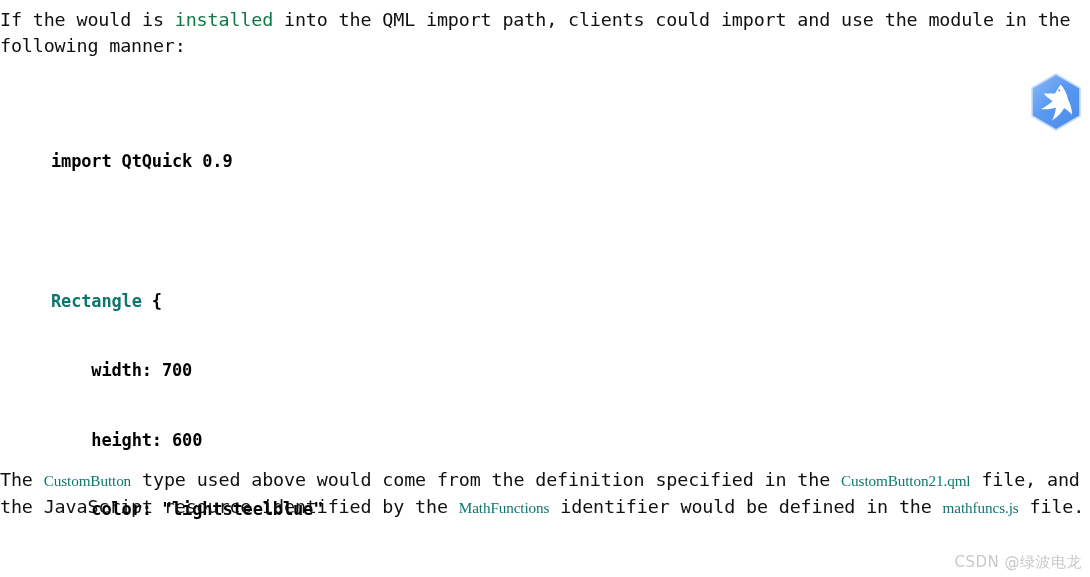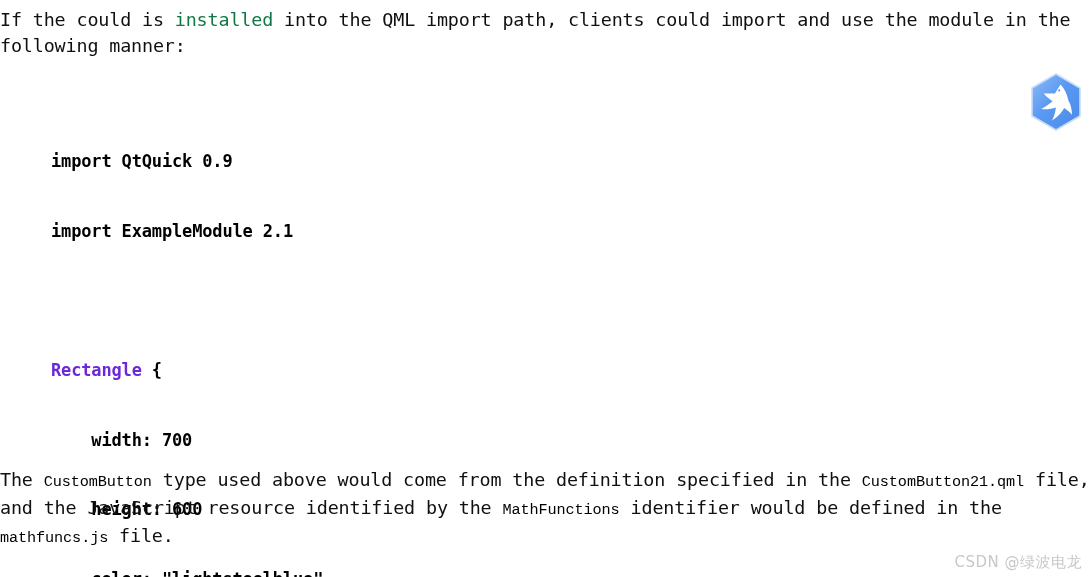--- a/index.html
+++ b/index.html
@@ -82,7 +82,7 @@
 </head>
 <body>
 
-<div class="prose" id="intro-paragraph"><span>If the could is </span><span class="kw-link">installed</span><span> into the QML import path, clients could import and use the module in the following manner:</span></div>
+<div class="prose" id="intro-paragraph"><span>If the would is </span><span class="kw-link">installed</span><span> into the QML import path, clients could import and use the module in the following manner:</span></div>
 
 <div id="code-block">
   <div class="line">import QtQuick 0.9</div>

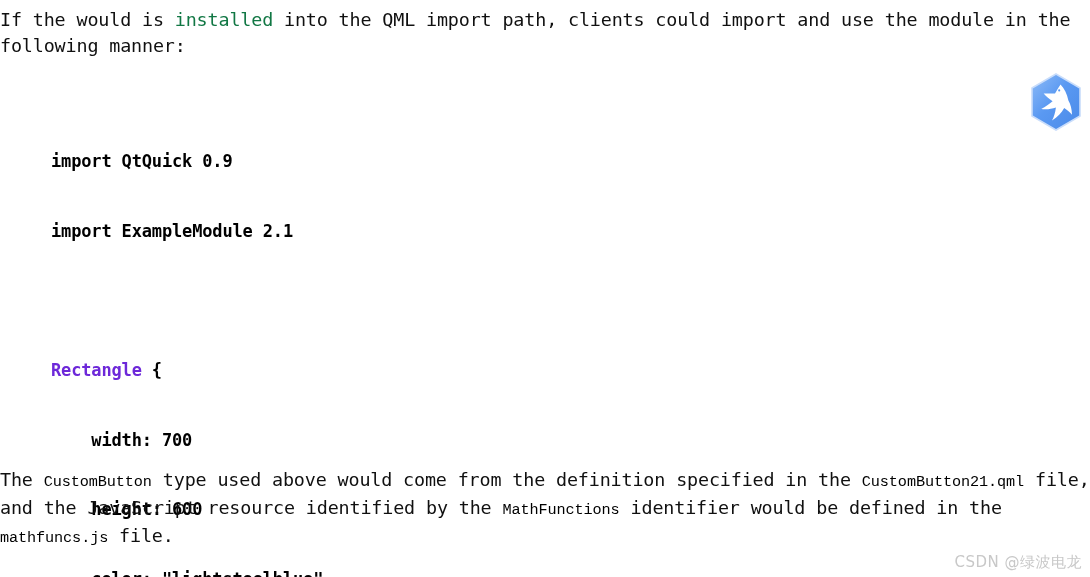--- a/index.html
+++ b/index.html
@@ -86,7 +86,6 @@
 
 <div id="code-block">
   <div class="line">import QtQuick 0.9</div>
-  <div class="line">import ExampleModule 2.1</div>
   <div class="blank">&nbsp;</div>
   <div class="line"><span class="tok-type">Rectangle</span><span> {</span></div>
   <div class="line">    width: 700</div>

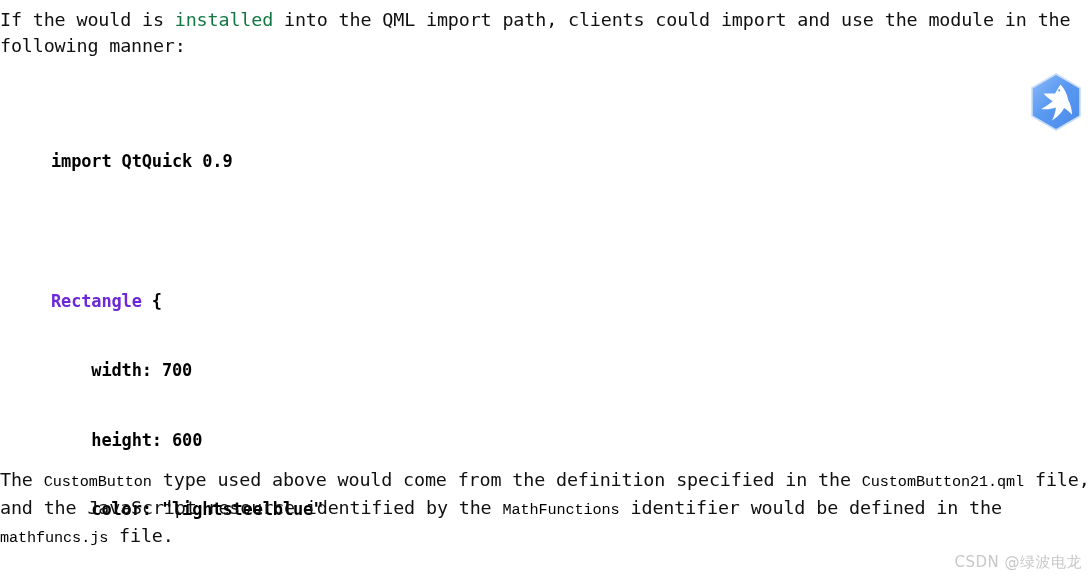--- a/index.html
+++ b/index.html
@@ -56,7 +56,7 @@
   }
   #code-block .line { height: 23.2px; }
   #code-block .blank { height: 23.2px; }
-  .tok-type { color: #6d28d9; }
+  .tok-type { color: #0f766e; }
 
   
   #qt-logo {

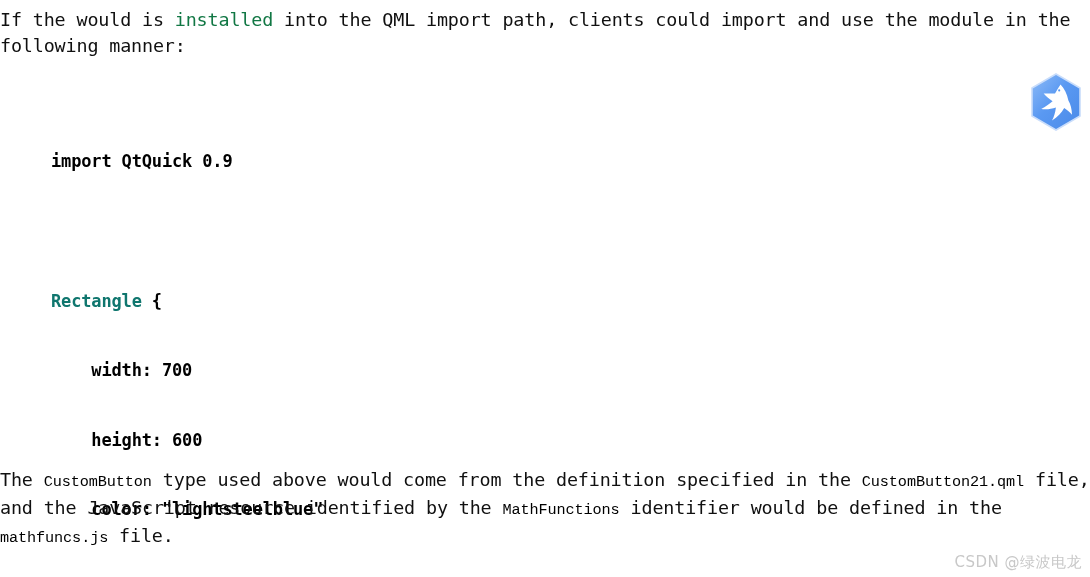--- a/index.html
+++ b/index.html
@@ -35,10 +35,10 @@
     color: #117744;
   }
   .inline-code {
-    font-family: Liberation Mono, monospace;
+    font-family: Liberation Serif, serif;
     font-size: 15.2px;
     letter-spacing: -0.1px;
-    color: #000000;
+    color: #0f766e;
   }
 
   

